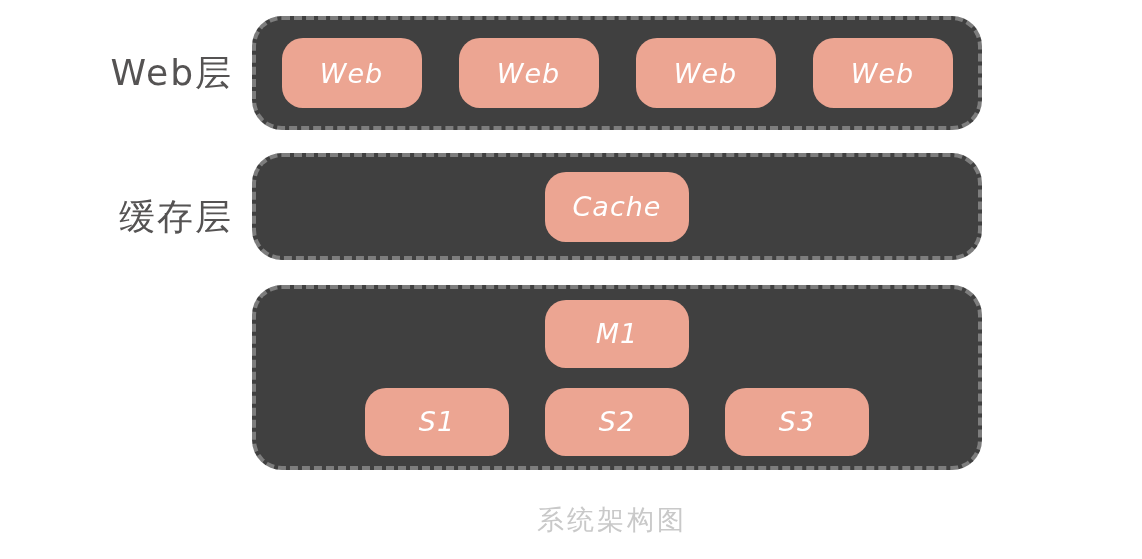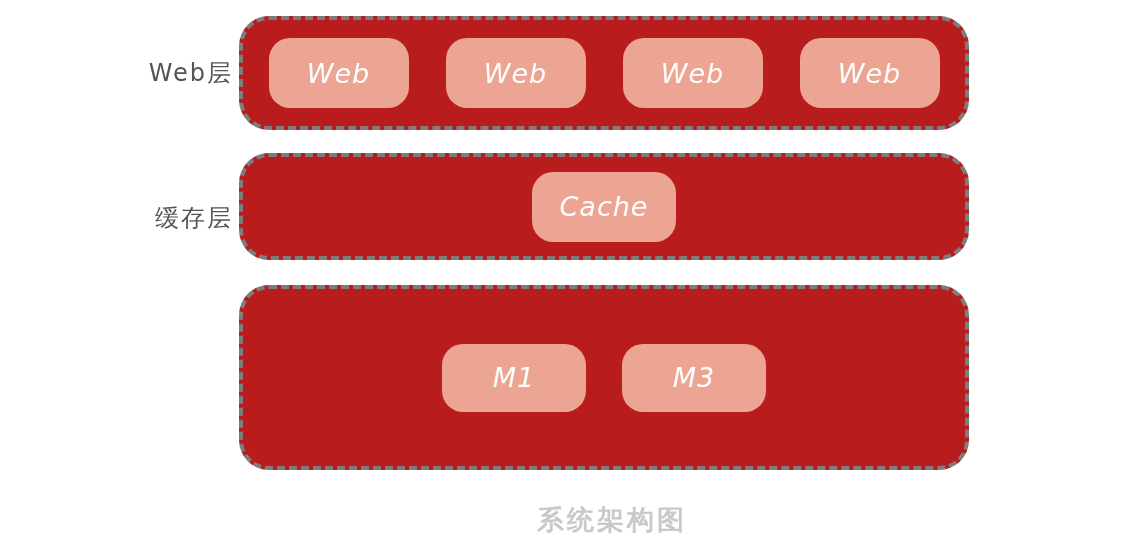--- a/index.html
+++ b/index.html
@@ -17,7 +17,7 @@
     left: 0; width: 233px;
     display: flex; align-items: center; justify-content: flex-end;
     color: #555353;
-    font-size: 24px;
+    font-size: 36px;
     letter-spacing: 2px;
     white-space: nowrap;
   }

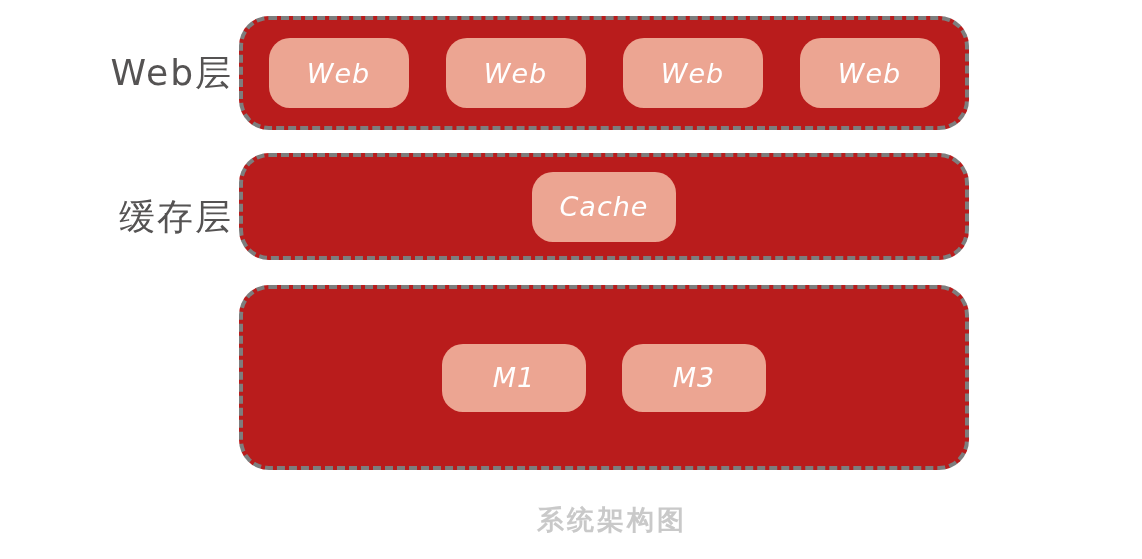--- a/index.html
+++ b/index.html
@@ -28,10 +28,10 @@
   
   .layer-container {
     position: absolute;
-    left: 239px; width: 730px;
+    left: 252px; width: 730px;
     border: 4px dashed #7d7d7d;
     border-radius: 30px;
-    background: #b91c1c;
+    background: #404040;
     display: flex; align-items: center; justify-content: center;
   }
   #layer-web   { top: 16px;  height: 114px; gap: 37px; }

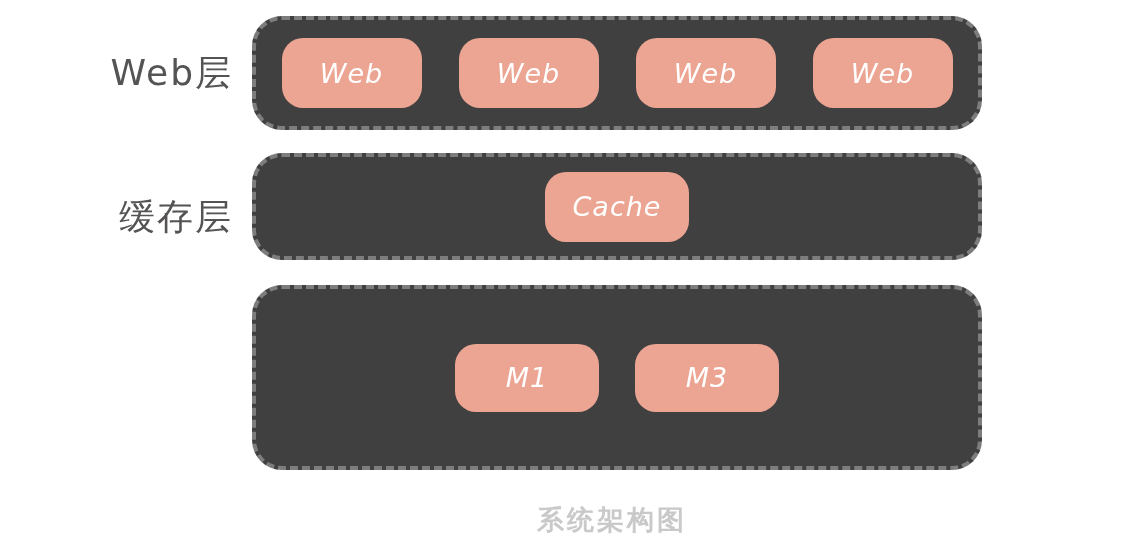--- a/index.html
+++ b/index.html
@@ -86,7 +86,6 @@
   <div class="layer-container" id="layer-db">
     <div class="db-row">
       <div class="node node-db">M1</div>
-      <div class="node node-db">M3</div>
     </div>
   </div>
 

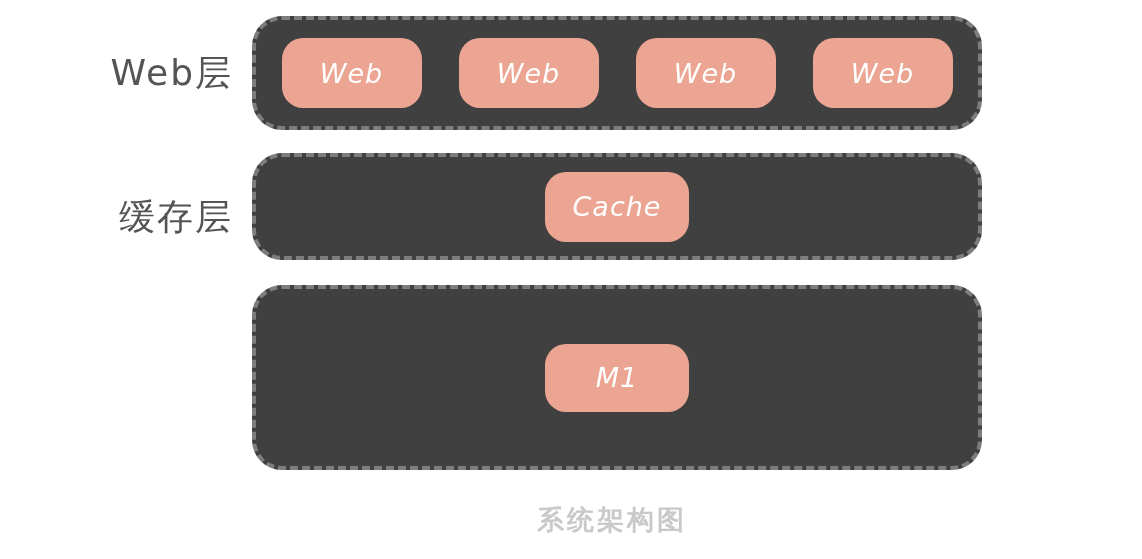--- a/index.html
+++ b/index.html
@@ -87,6 +87,11 @@
     <div class="db-row">
       <div class="node node-db">M1</div>
     </div>
+    <div class="db-row">
+      <div class="node node-db">S1</div>
+      <div class="node node-db">S2</div>
+      <div class="node node-db">S3</div>
+    </div>
   </div>
 
   <div class="diagram-title">系统架构图</div>

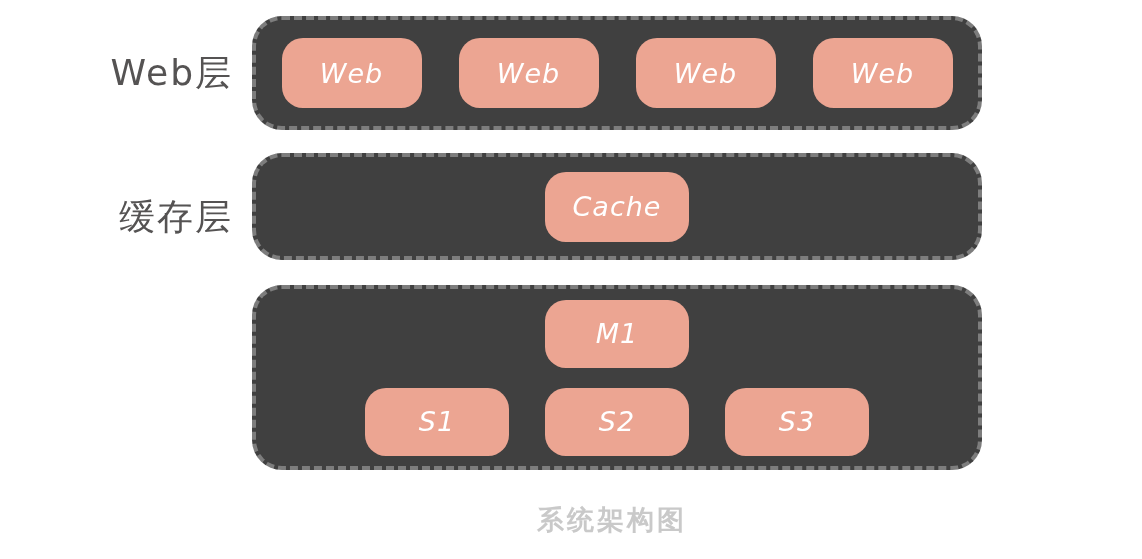--- a/index.html
+++ b/index.html
@@ -61,7 +61,6 @@
     color: #c9c9c9;
     font-size: 27px;
     letter-spacing: 3px;
-    font-weight: bold;
   }
 </style>
 </head>

